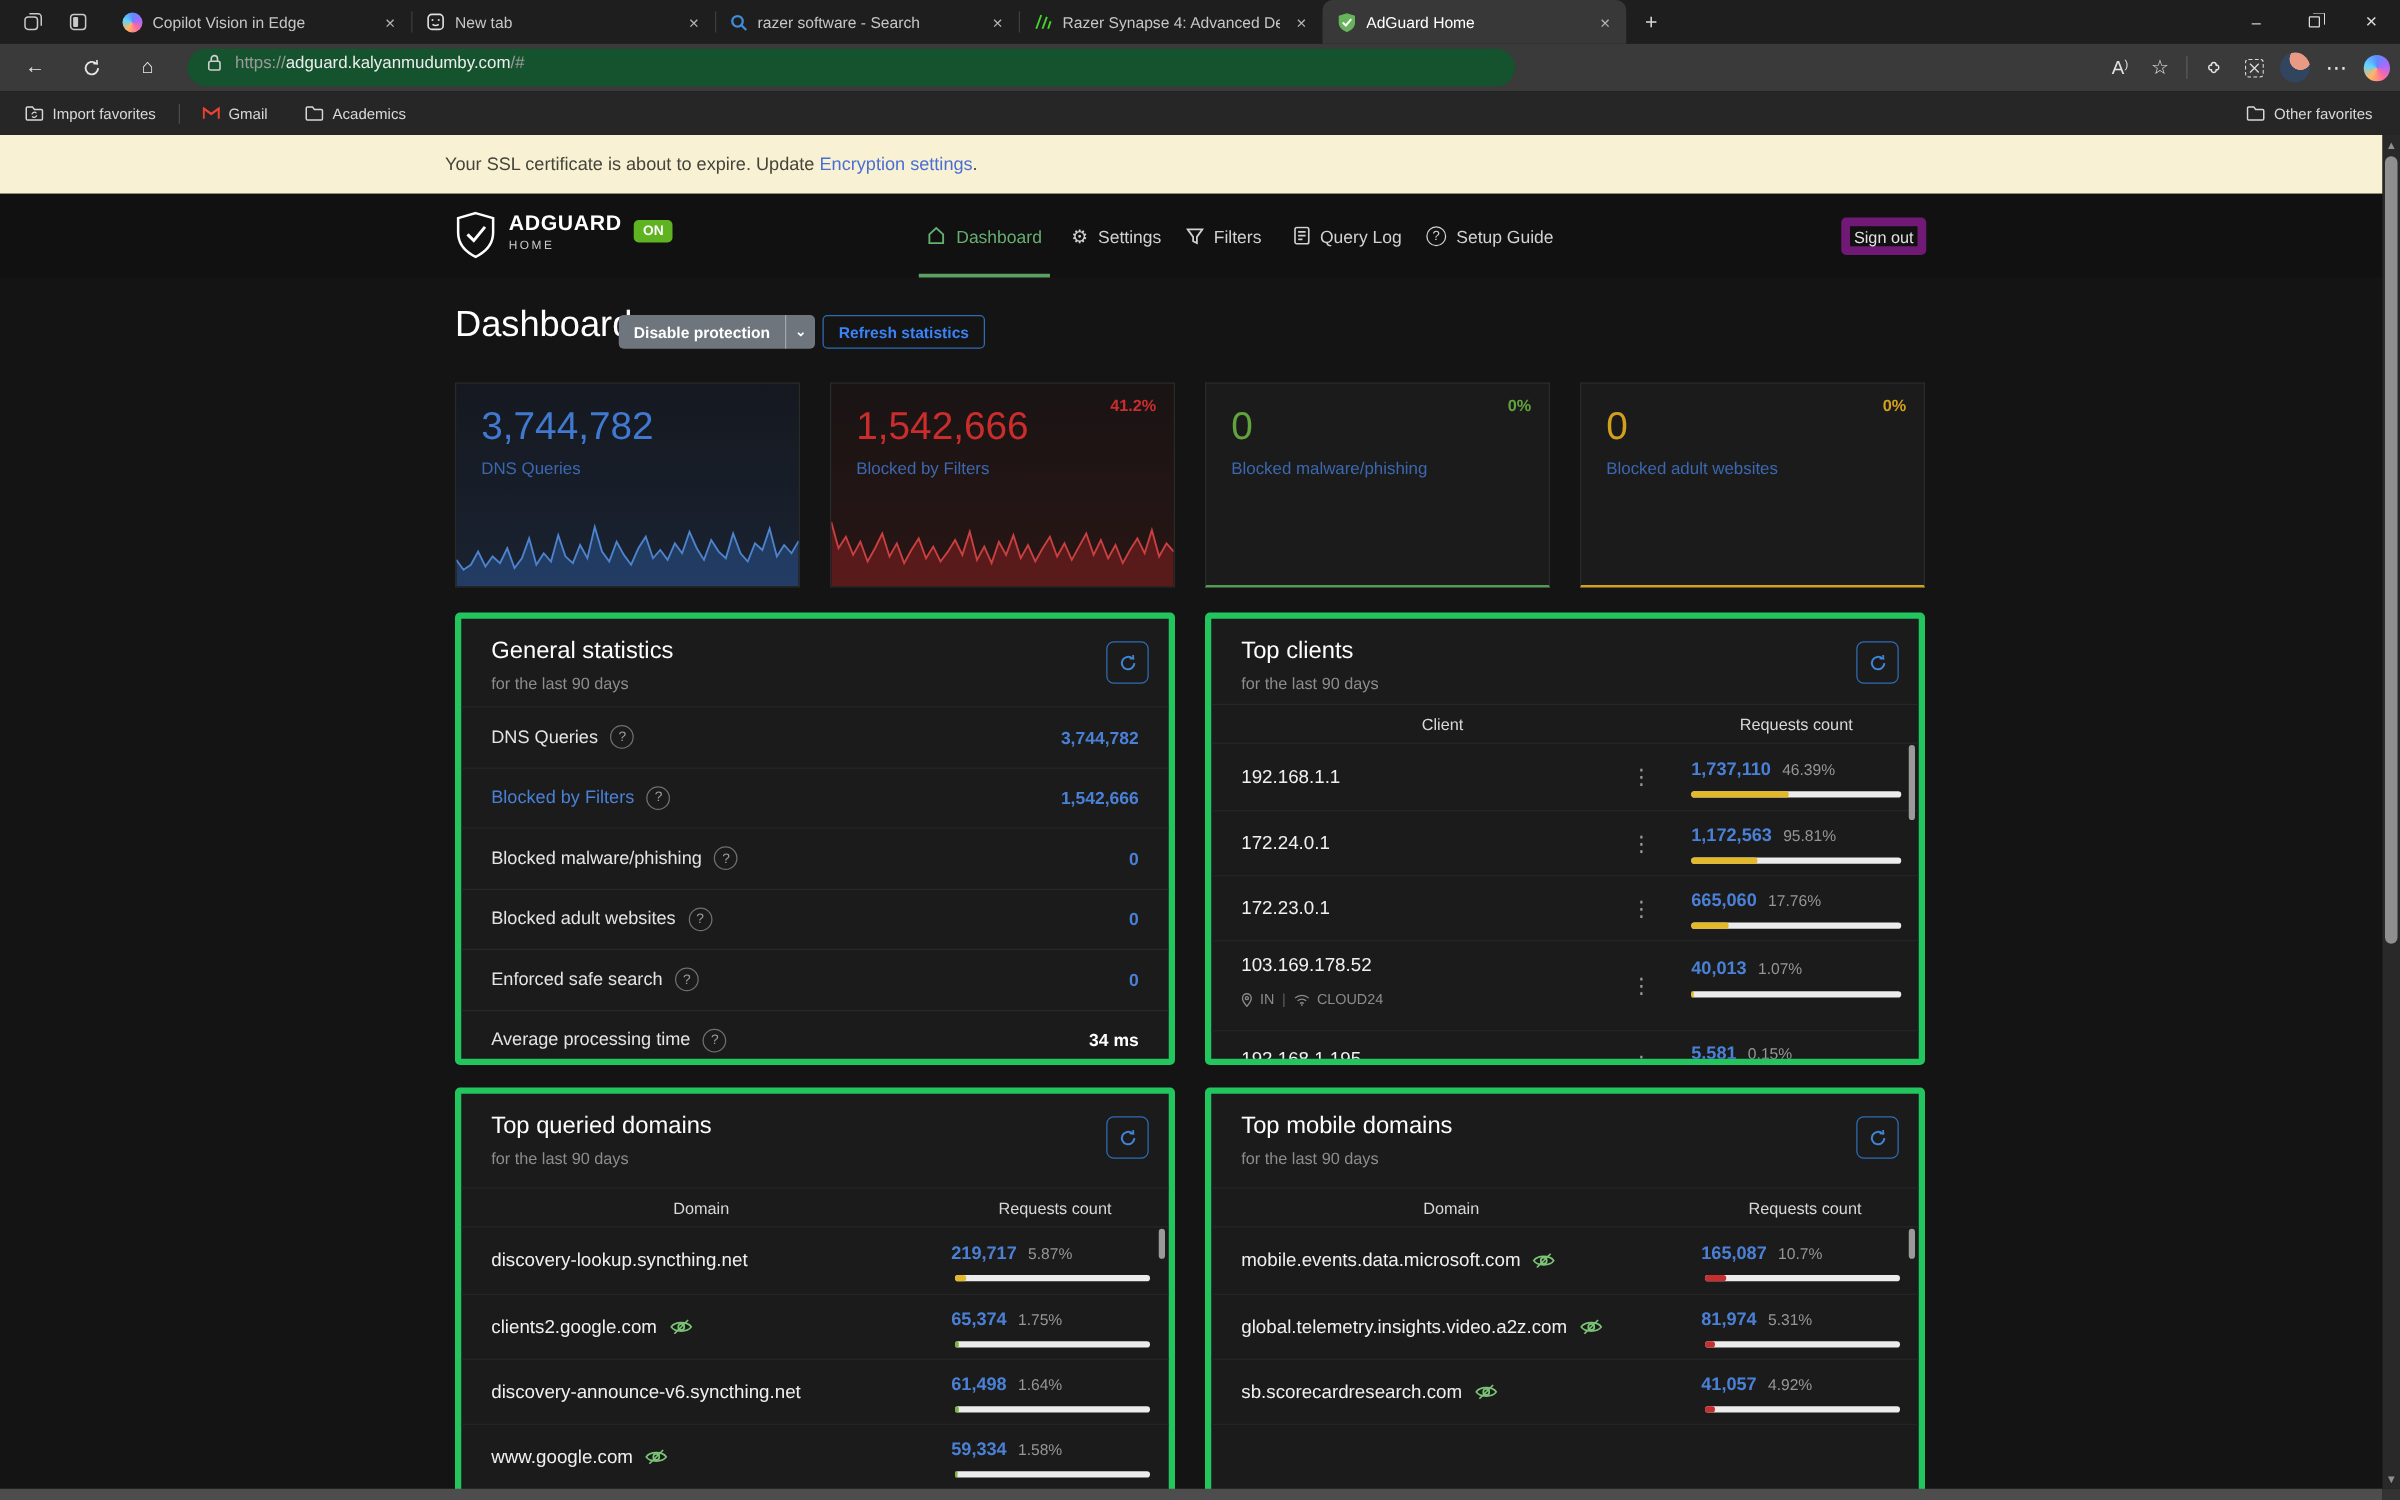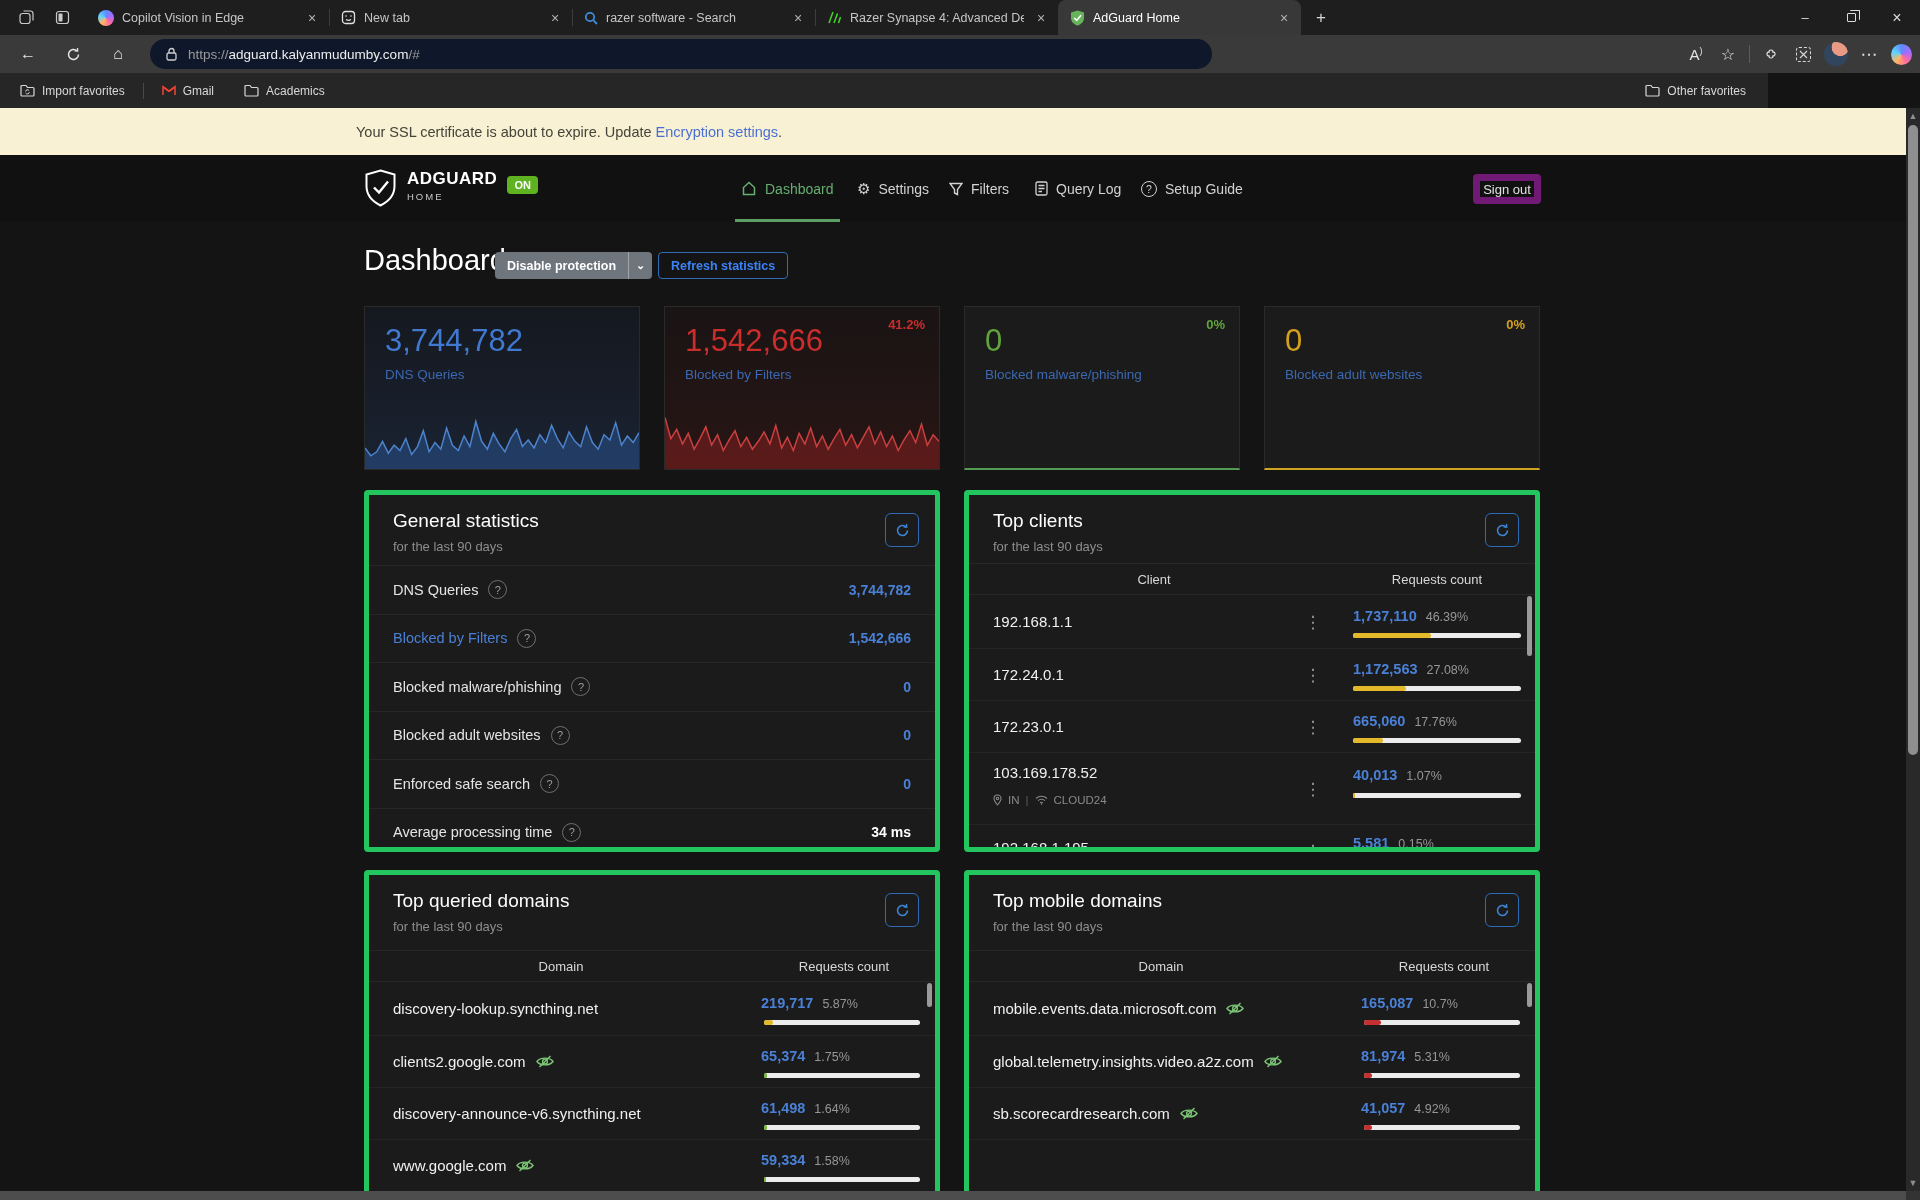--- a/index.html
+++ b/index.html
@@ -26,7 +26,7 @@
   
   .toolbar { position:absolute; top:35px; left:0; width:1920px; height:38px; background:#3a3a3a; }
   .nav-ic { position:absolute; top:3px; width:32px; height:32px; color:#e6e6e6; font-size:16px; border-radius:6px; }
-  .urlbar { position:absolute; left:150px; top:4px; width:1062px; height:30px; background:#0f172a; border-radius:15px; display:flex; align-items:center; padding:12px 16px; font-size:13.5px; color:#9b9b9b; }
+  .urlbar { position:absolute; left:150px; top:4px; width:1062px; height:30px; background:#14532d; border-radius:15px; display:flex; align-items:flex-end; padding:12px 16px; font-size:13.5px; color:#9b9b9b; }
   .urlbar .host { color:#ededed; }
   .tool-right { position:absolute; right:8px; top:3px; height:32px; display:flex; align-items:center; }
   .tr-ic { width:32px; height:32px; color:#e3e3e3; font-size:15px; border-radius:6px; }

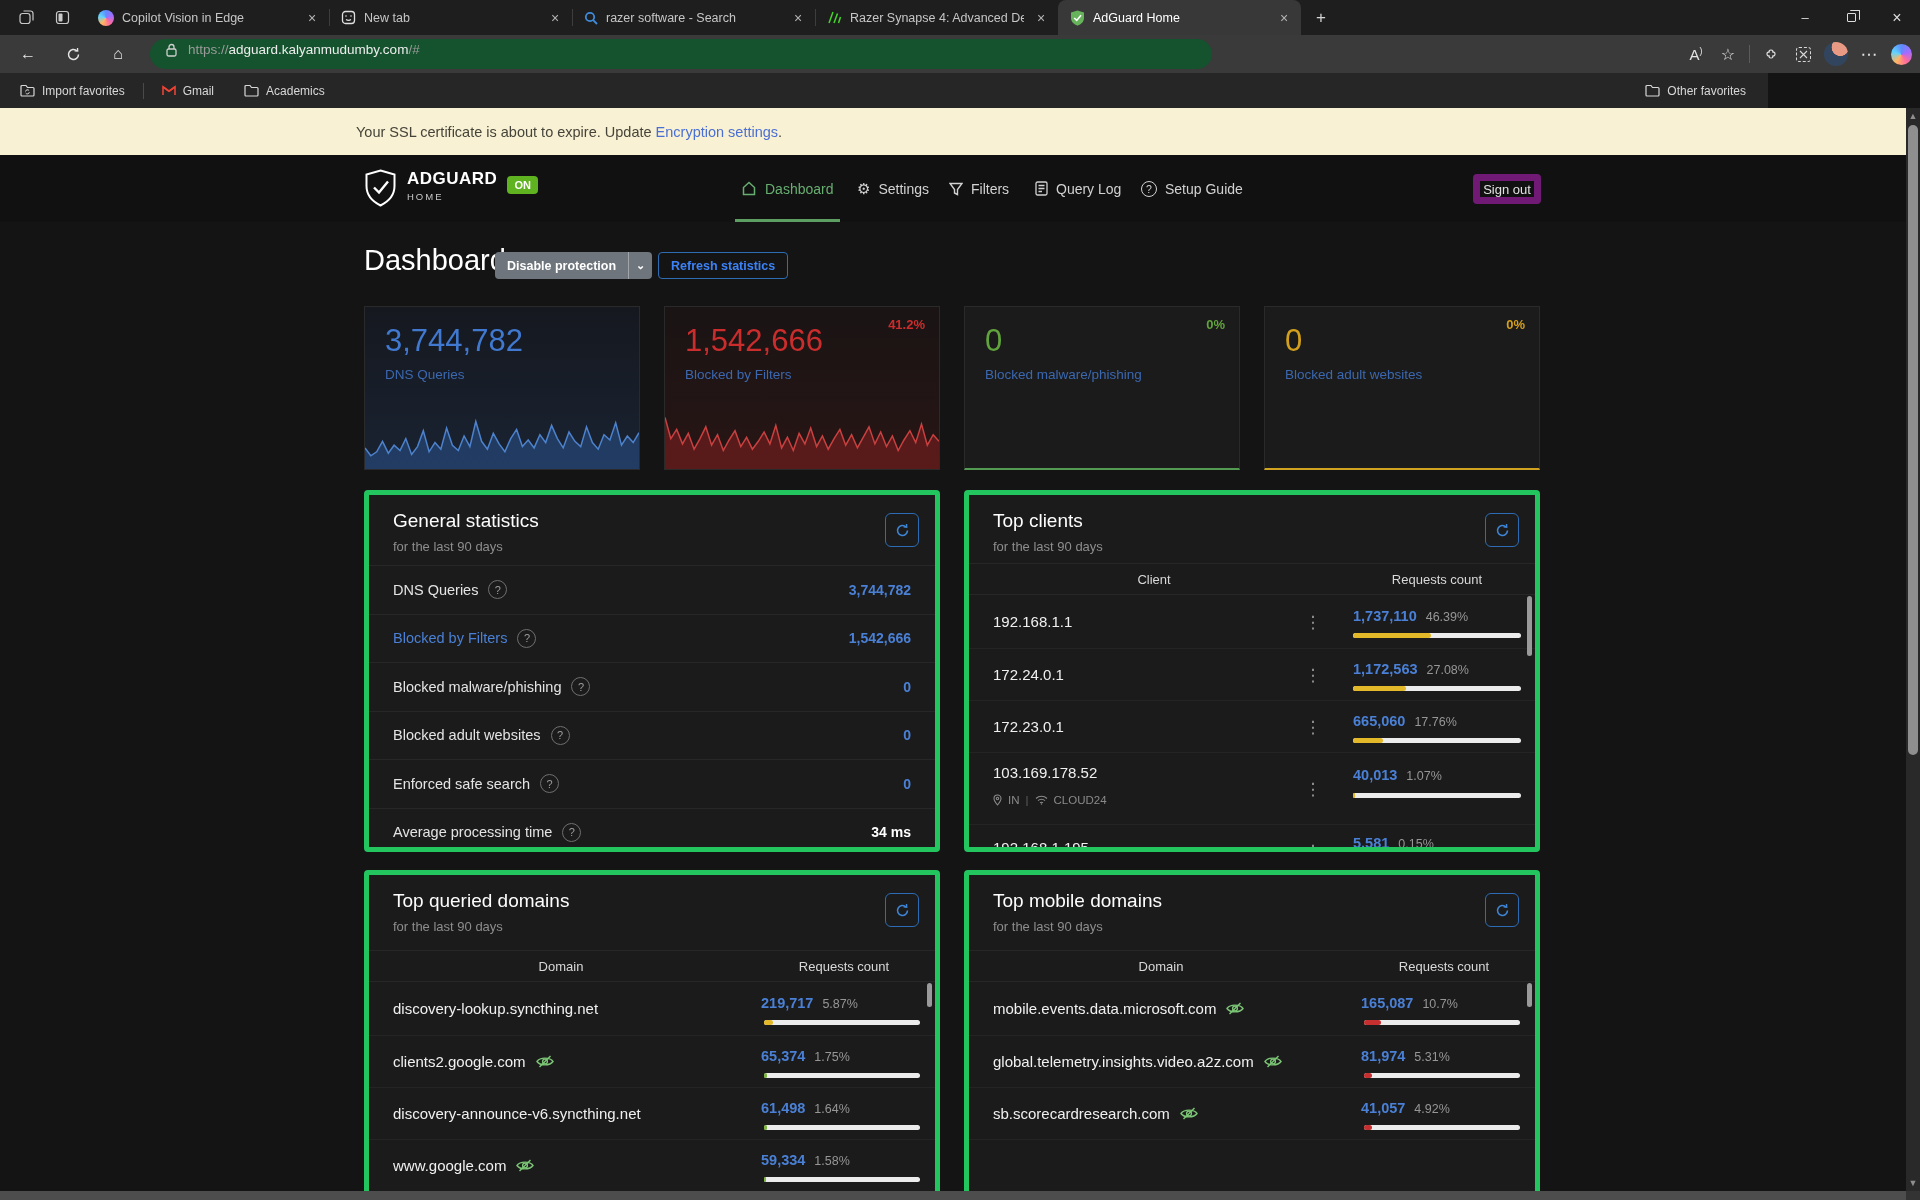--- a/index.html
+++ b/index.html
@@ -35,7 +35,7 @@
   .copilot-orb { width:21px; height:21px; border-radius:50%; background:conic-gradient(#5e8bff,#a56bff,#ff6a9c,#ffb661,#5fd4ff,#5e8bff); margin-left:6px; }
 
   
-  .favbar { position:absolute; top:73px; left:0; width:1768px; height:35px; background:#262626; display:flex; align-items:center; font-size:12px; color:#d8d8d8; }
+  .favbar { position:absolute; top:73px; left:0; width:1920px; height:35px; background:#262626; display:flex; align-items:center; font-size:12px; color:#d8d8d8; }
   .fav-item { display:flex; align-items:center; gap:7px; padding:0 8px; height:26px; border-radius:5px; }
   .fav-div { width:1px; height:16px; background:#4a4a4a; margin:0 10px; }
   .fav-right { position:absolute; right:22px; display:flex; align-items:center; gap:7px; }

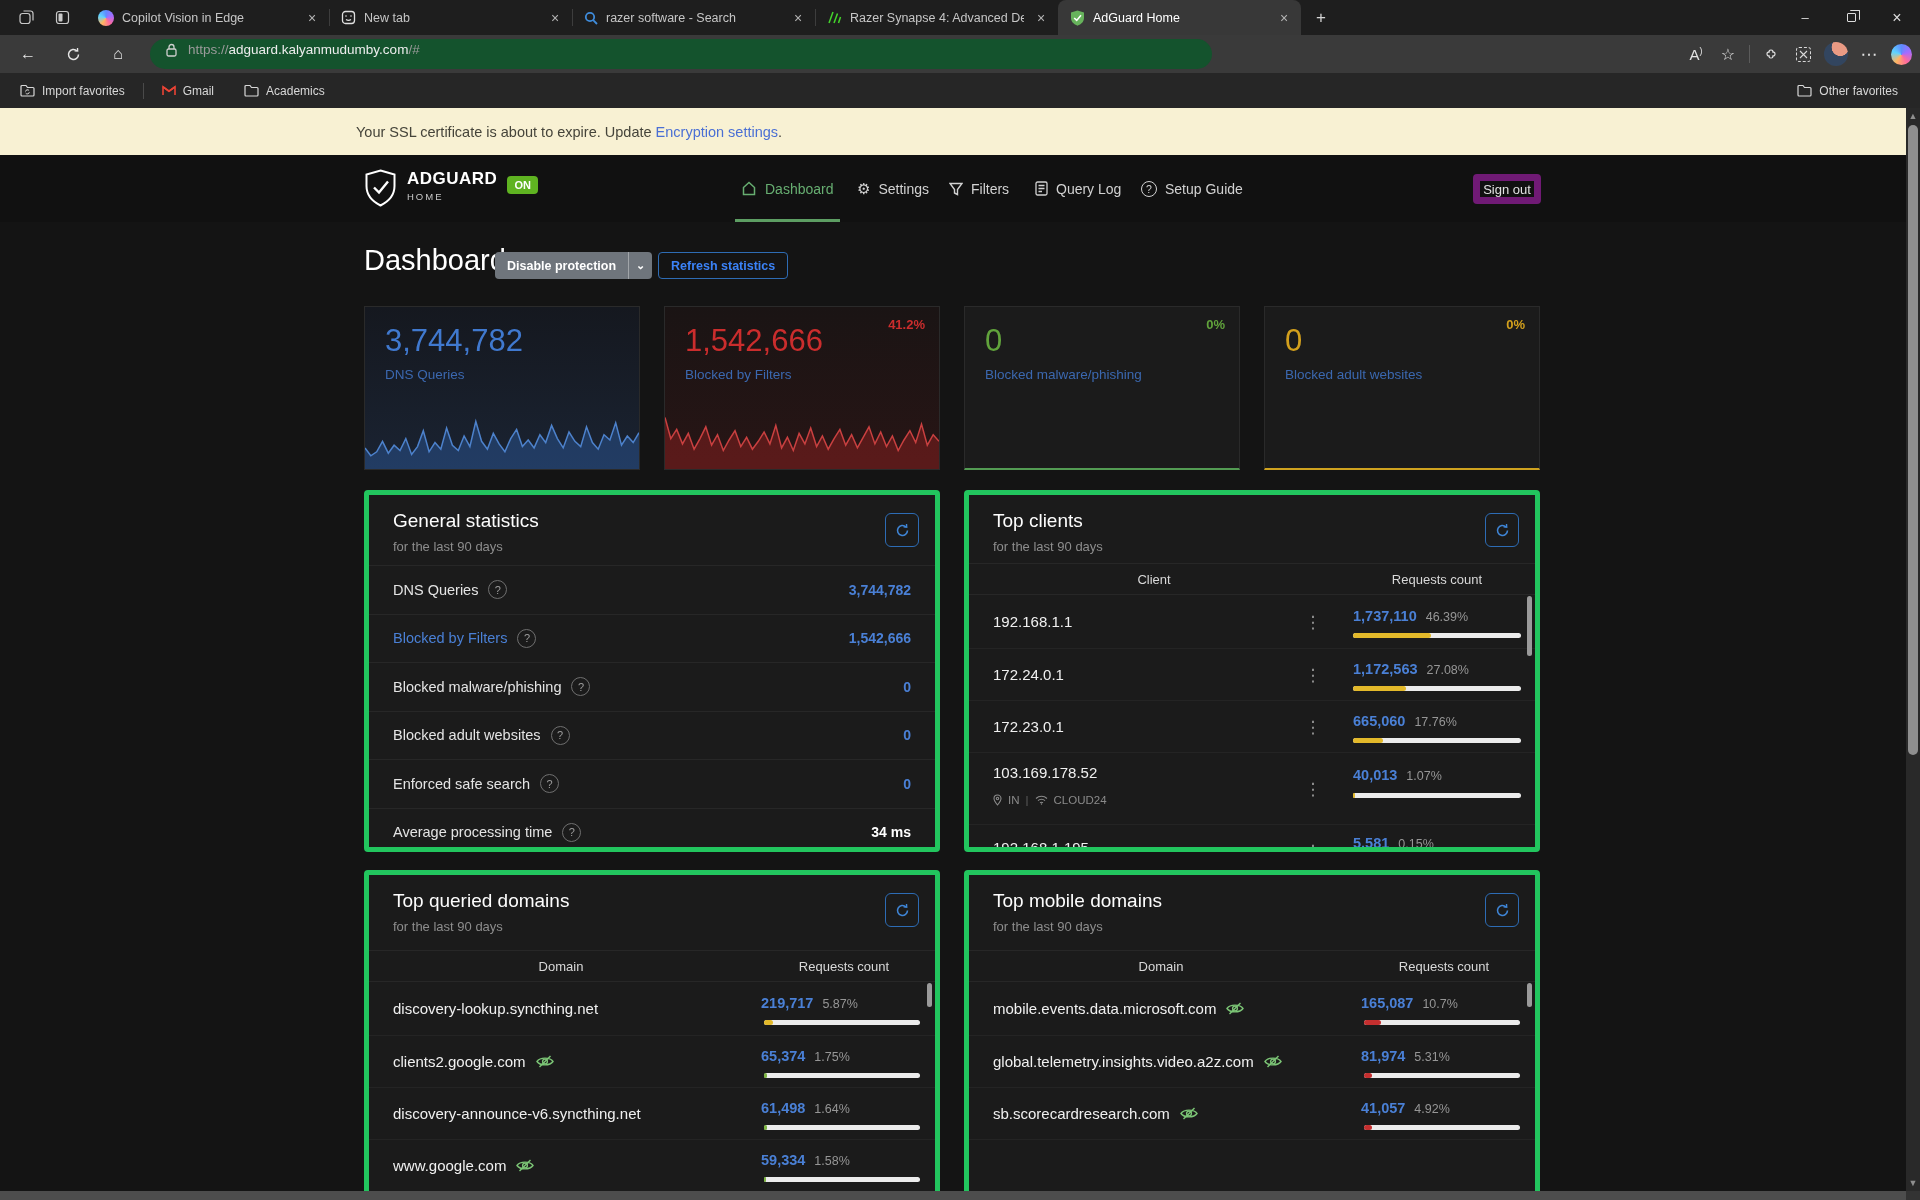--- a/index.html
+++ b/index.html
@@ -417,7 +417,7 @@
     <div class="trow" style="height:52px">
       <span class="cellmain" style="top:17px">172.24.0.1</span>
       <span class="kebab">⋮</span>
-      <span class="vline" style="left:384px;top:12px"><span class="v">1,172,563</span><span class="p">27.08%</span></span>
+      <span class="vline" style="left:384px;top:12px"><span class="v">1,172,563</span><span class="p">95.81%</span></span>
       <span class="bar" style="left:384px;top:37px;width:168px">
           <i style="width: 31.31%; background: rgb(227, 185, 42);"></i>
         </span>

